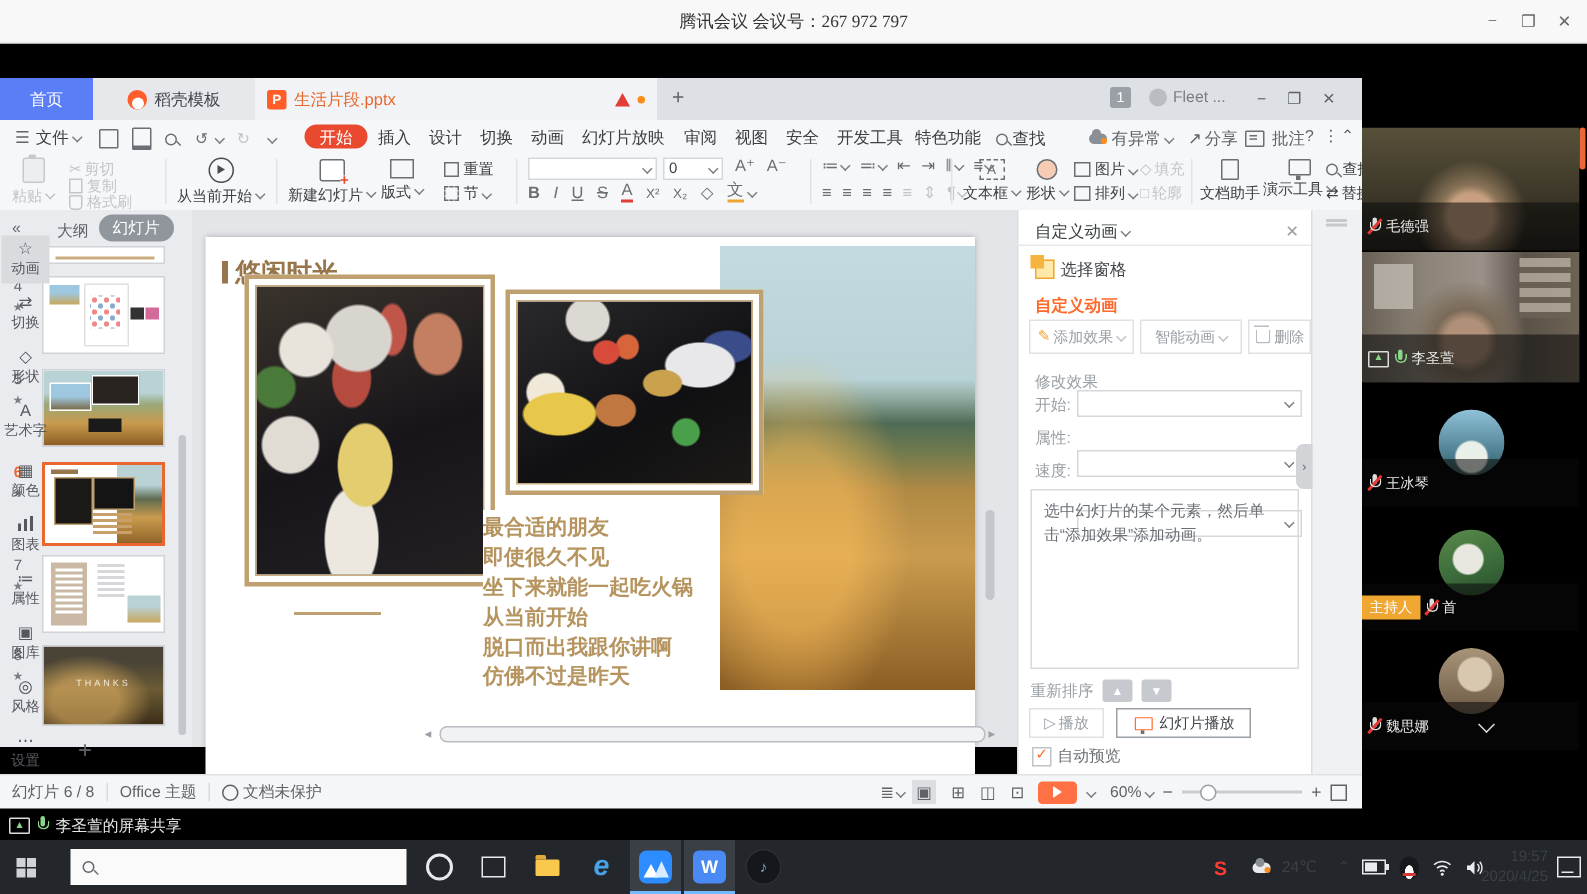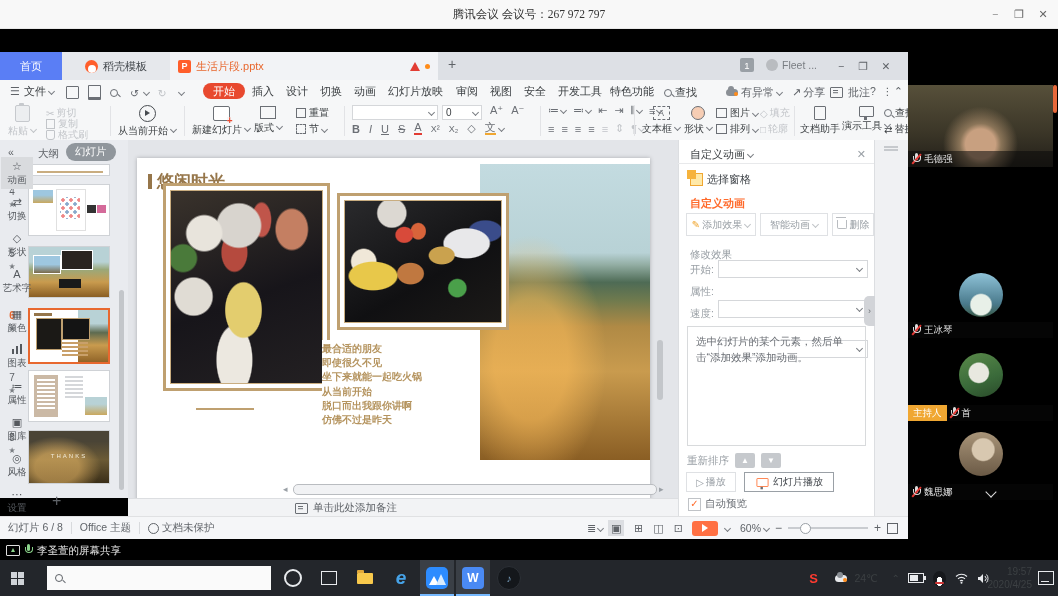--- a/index.html
+++ b/index.html
@@ -127,7 +127,7 @@
   .fit{width:9px;height:9px;border:1px solid #5f6368;position:relative;}
   
   .ptile{position:absolute;left:908px;width:145px;background:#000;overflow:hidden;}
-  .plabel{position:absolute;left:0;right:0;bottom:0;height:16px;background:rgba(10,10,10,.55);display:flex;align-items:center;gap:3px;padding:0 4px;color:#e8e8e8;font-size:9.5px;}
+  .plabel{position:absolute;left:0;right:0;bottom:0;height:32px;background:rgba(10,10,10,.55);display:flex;align-items:center;gap:3px;padding:0 4px;color:#e8e8e8;font-size:9.5px;}
   .mic{width:9px;height:13px;position:relative;flex:0 0 auto;}
   .mic::before{content:'';position:absolute;left:3px;top:0;width:3px;height:7px;background:#ddd;border-radius:2px;}
   .mic::after{content:'';position:absolute;left:1.2px;top:3px;width:6px;height:5px;border:1px solid #ddd;border-top:none;border-radius:0 0 4px 4px;}

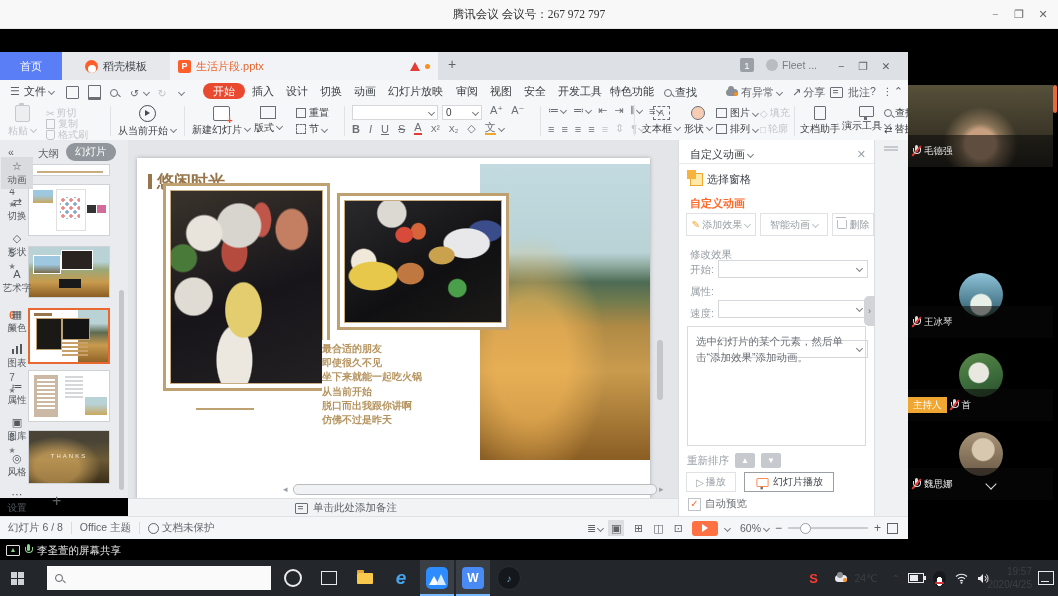--- a/index.html
+++ b/index.html
@@ -592,6 +592,16 @@
         <span>毛德强</span>
       </div>
   </div>
+  <div class="ptile" style="top:168px;height:87px;">
+    <div class="abs" style="left:0;top:0;right:0;bottom:0;background:radial-gradient(circle at 48% 68%, #b09078 0 15%, #7a6a58 22%, transparent 42%),linear-gradient(90deg,#6a6156 0%,#8d857a 30%,#9a9288 55%,#5a5248 75%,#6e6455 100%);"></div>
+    <div class="abs" style="left:8px;top:8px;width:26px;height:30px;background:#c9c4ba;opacity:.7;"></div>
+    <div class="abs" style="right:6px;top:4px;width:34px;height:40px;background:repeating-linear-gradient(180deg,#b8b0a2 0 6px,#6b6356 6px 10px);opacity:.8;"></div>
+    <div class="plabel">
+      <span class="shr"></span>
+      <span class="mic on"></span>
+      <span>李圣萱</span>
+    </div>
+  </div>
   <div class="ptile" style="top:256px;height:82px;">
     <div class="avatar" style="top:17px;background:radial-gradient(circle at 50% 72%, #e8f0e8 0 26%, transparent 30%),linear-gradient(180deg,#8fc3d8 0%,#4a7a8c 70%,#3a5a48 100%);"></div>
     <div class="plabel">

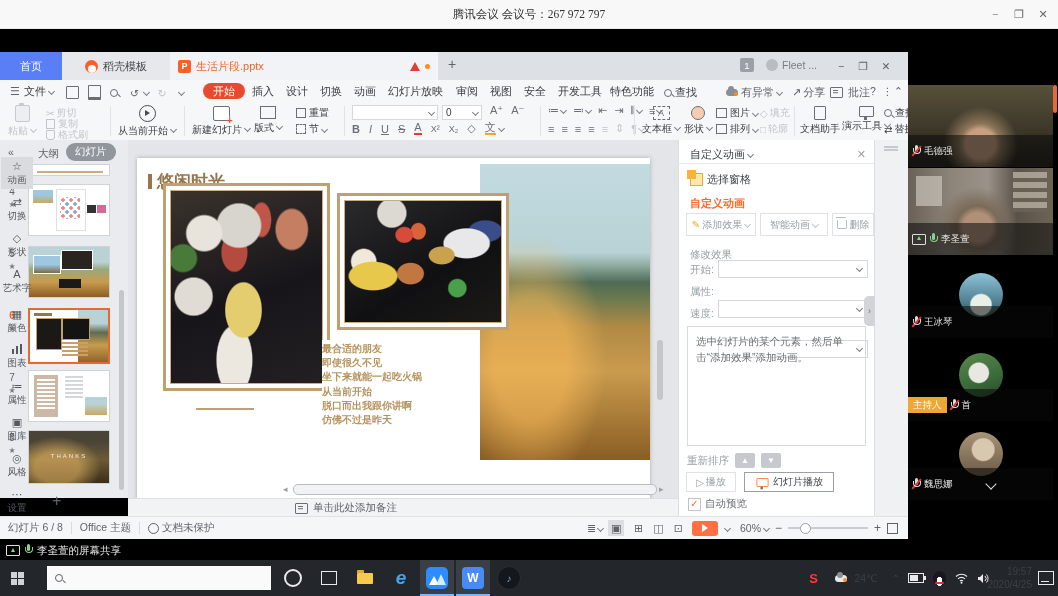--- a/index.html
+++ b/index.html
@@ -95,7 +95,7 @@
   .land{background:
     radial-gradient(ellipse at 30% 66%, rgba(255,190,90,.55) 0 22%, transparent 45%),
     linear-gradient(180deg, #c3dbe0 0%, #b8d2d6 30%, #93aea4 34%, #4e6b55 40%, #6f7a4e 46%, #b08a45 55%, #c99b4e 70%, #8a5e24 100%);}
-  .goldtxt{color:#b5945f;font-weight:bold;font-size:10px;line-height:1.42;}
+  .goldtxt{color:#b5945f;font-weight:bold;font-size:14px;line-height:1.42;}
   .hsb{position:absolute;height:9px;border:1px solid #b9bcc0;border-radius:5px;background:#f1f2f4;}
   .notes{left:128px;top:498px;width:550px;height:18px;background:#f2f3f5;border-top:1px solid #dcdee1;color:#5f6368;}
   .noteico{width:11px;height:9px;border:1.2px solid #6b6f75;border-radius:1px;position:relative;margin-right:5px;}

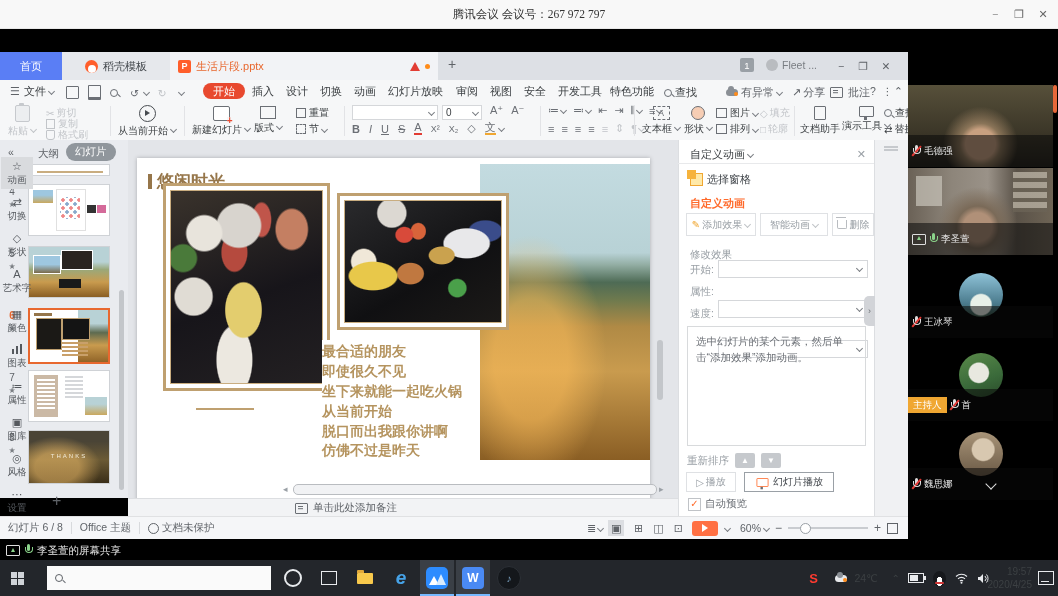--- a/index.html
+++ b/index.html
@@ -476,10 +476,6 @@
     <div class="hsb" style="left:165px;top:344px;width:362px;"></div>
     <span class="abs" style="left:531px;top:344px;color:#9aa0a6;font-size:9px;">▸</span>
   </div>
-  <div class="abs flex notes">
-    <span class="noteico" style="margin-left:167px;"></span>
-    <span>单击此处添加备注</span>
-  </div>
 
   <div class="abs rpanel"></div>
   <div class="abs flex" style="left:690px;top:147px;width:176px;color:#3c4043;font-size:11px;">

